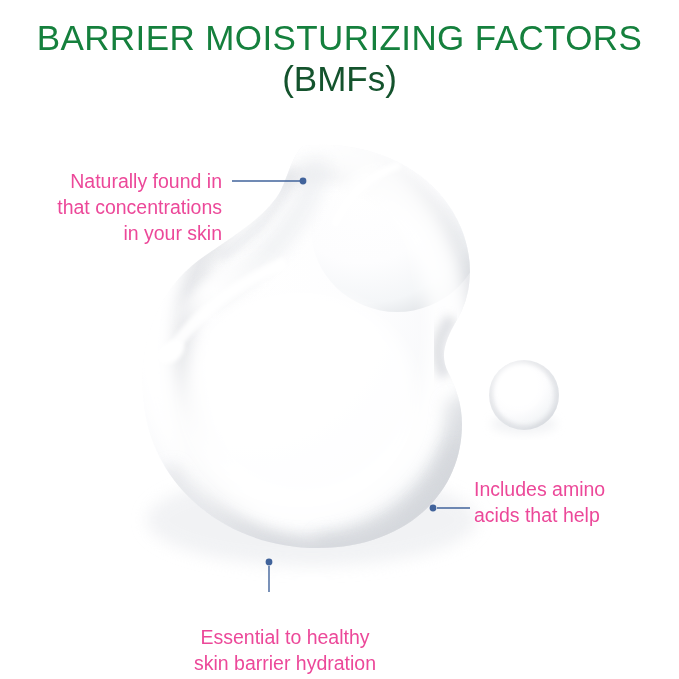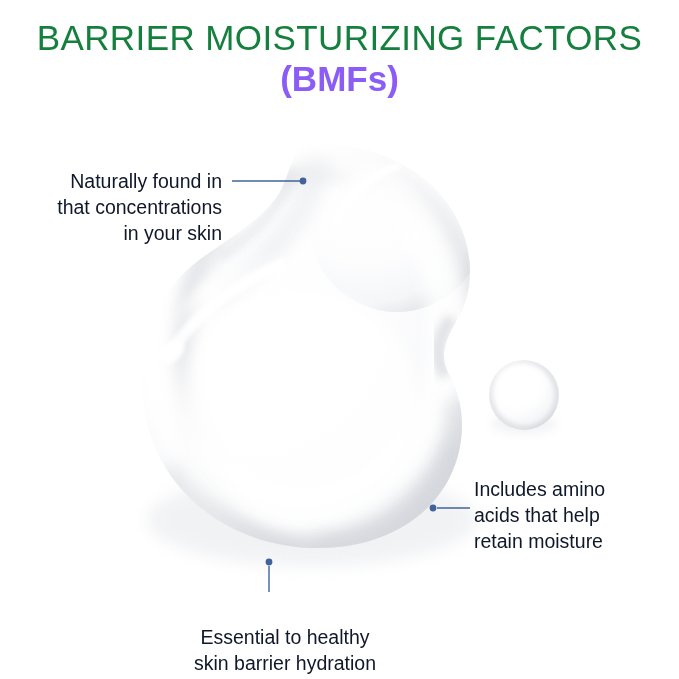--- a/index.html
+++ b/index.html
@@ -30,8 +30,8 @@
     display:block;
     font-size:35px;
     line-height:41px;
-    color:#8b5cf6;
-    font-weight:700;
+    color:#14532d;
+    font-weight:400;
   }
 
   

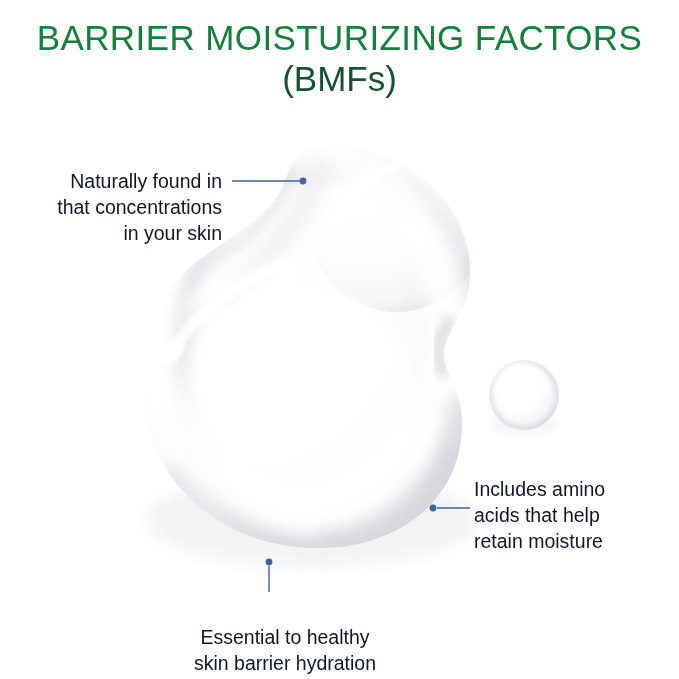--- a/index.html
+++ b/index.html
@@ -38,7 +38,7 @@
   .art{position:absolute;left:0;top:0;width:679px;height:679px;}
 
   
-  .callout{position:absolute;color:#0f172a;font-size:19.5px;line-height:26px;}
+  .callout{position:absolute;color:#ec4899;font-size:19.5px;line-height:26px;}
   .callout .ln{display:block;white-space:nowrap;}
 
   #callout-natural{

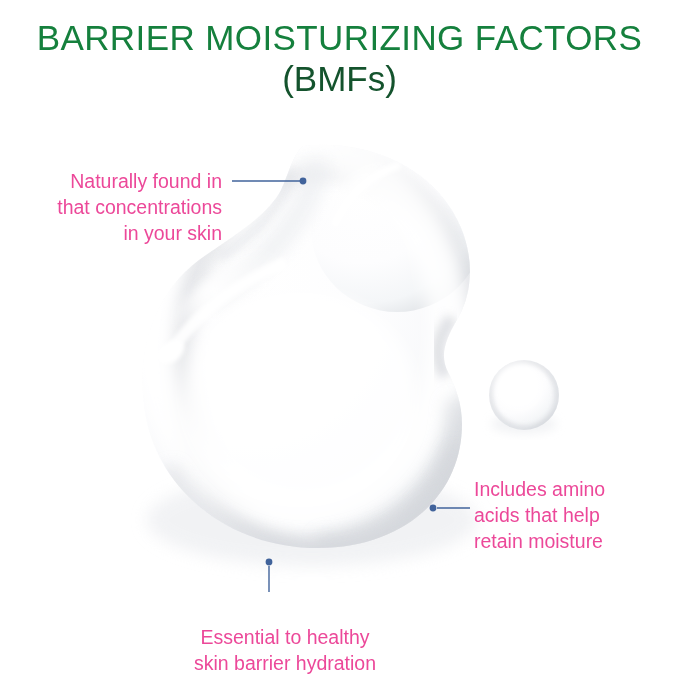--- a/index.html
+++ b/index.html
@@ -204,7 +204,6 @@
   <div class="callout" id="callout-amino">
     <span class="ln">Includes amino</span>
     <span class="ln">acids that help</span>
-    <span class="ln">retain moisture</span>
   </div>
 
   <div class="callout" id="callout-essential">

